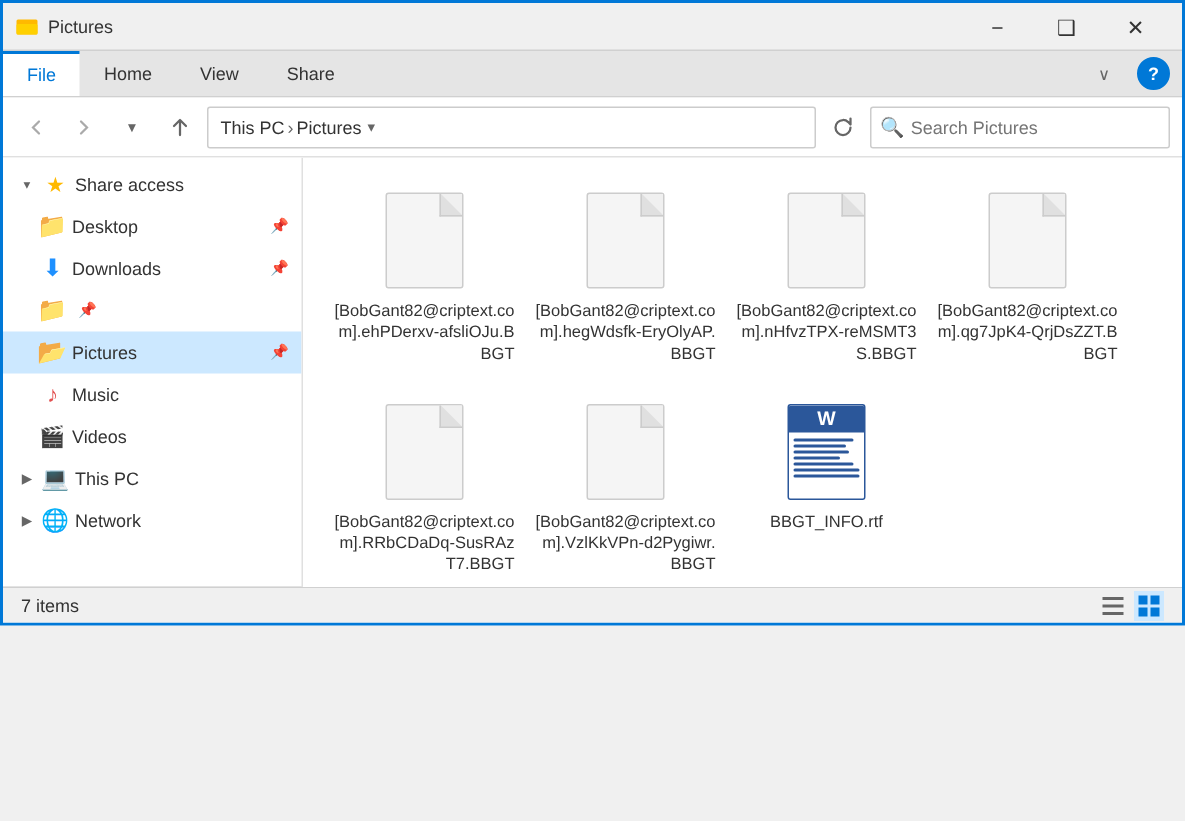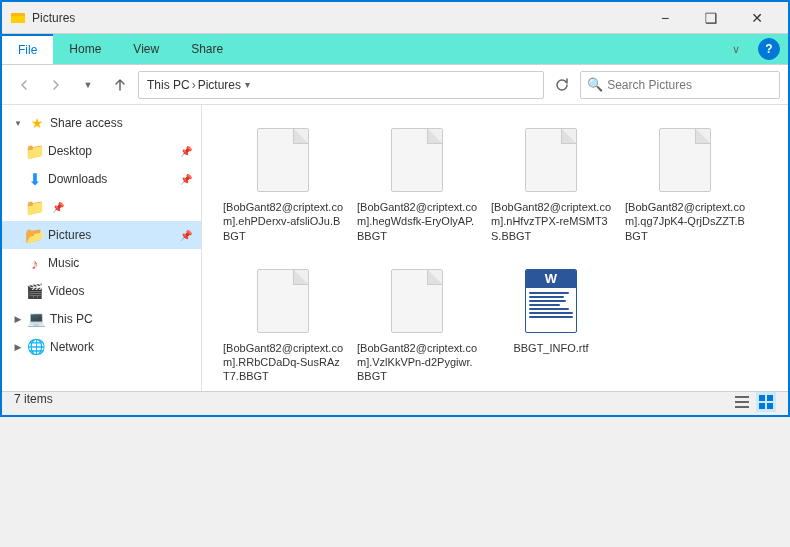--- a/index.html
+++ b/index.html
@@ -16,7 +16,7 @@
     .title-bar-btn { width: 46px; height: 32px; border: none; background: transparent; cursor: pointer; font-size: 14px; color: #333; display: flex; align-items: center; justify-content: center; }
 
     
-    .ribbon { background: #5eead4; border-bottom: 1px solid #d0d0d0; }
+    .ribbon { background: #e5e5e5; border-bottom: 1px solid #d0d0d0; }
     .ribbon-tabs { display: flex; height: 30px; }
     .ribbon-tab { padding: 0 16px; height: 30px; display: flex; align-items: center; border: none; background: transparent; cursor: pointer; font-size: 12px; color: #333; }
     .ribbon-tab.active { background: #fff; border-top: 2px solid #0078d7; color: #0078d7; }

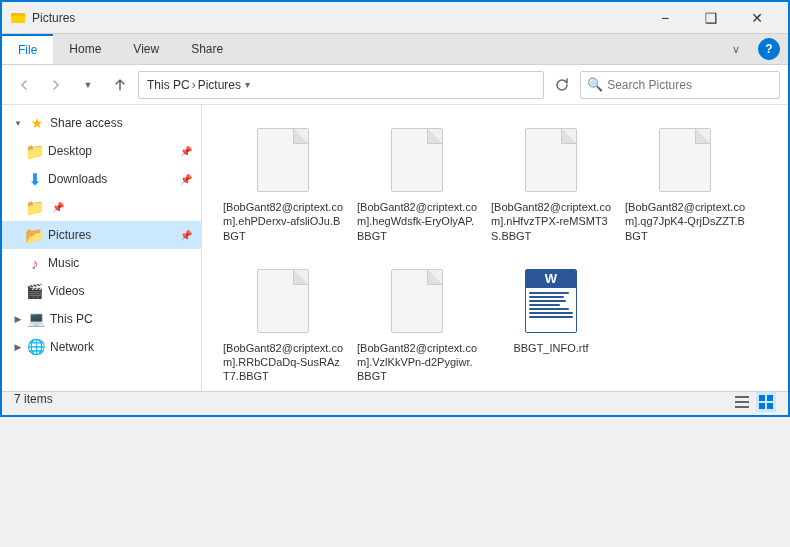--- a/index.html
+++ b/index.html
@@ -55,7 +55,7 @@
     .files-grid { display: grid; grid-template-columns: repeat(4, 130px); gap: 8px 4px; position: relative; z-index: 1; }
     .file-item { width: 130px; display: flex; flex-direction: column; align-items: center; padding: 6px 4px; cursor: pointer; border: 1px solid transparent; border-radius: 2px; }
     .file-icon { width: 64px; height: 72px; display: flex; align-items: center; justify-content: center; margin-bottom: 4px; }
-    .file-name { font-size: 11px; color: #333; text-align: left; word-break: break-all; line-height: 1.3; }
+    .file-name { font-size: 11px; color: #333; text-align: right; word-break: break-all; line-height: 1.3; }
 
     
     .generic-file { position: relative; width: 52px; height: 64px; }

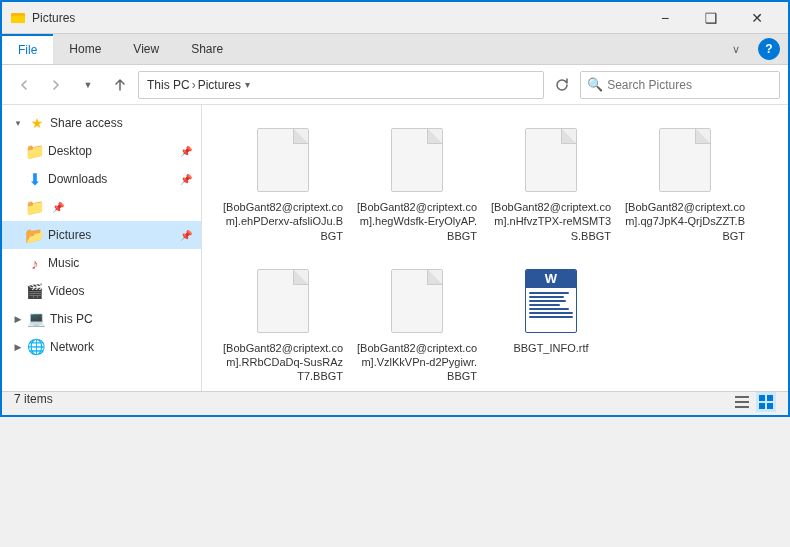--- a/index.html
+++ b/index.html
@@ -75,7 +75,7 @@
     .word-line:nth-child(5) { width: 90%; }
 
     
-    .status-bar { height: 24px; background: #f0f0f0; border-top: 1px solid #d0d0d0; display: flex; padding: 0 12px; font-size: 12px; color: #333; }
+    .status-bar { height: 24px; background: #f0f0f0; border-top: 1px solid #d0d0d0; display: flex; align-items: center; padding: 0 12px; font-size: 12px; color: #333; }
     .status-bar-right { margin-left: auto; display: flex; gap: 4px; }
     .view-btn { width: 20px; height: 20px; border: none; background: transparent; cursor: pointer; display: flex; align-items: center; justify-content: center; color: #666; font-size: 14px; }
     .view-btn.active { background: #cce8ff; }

